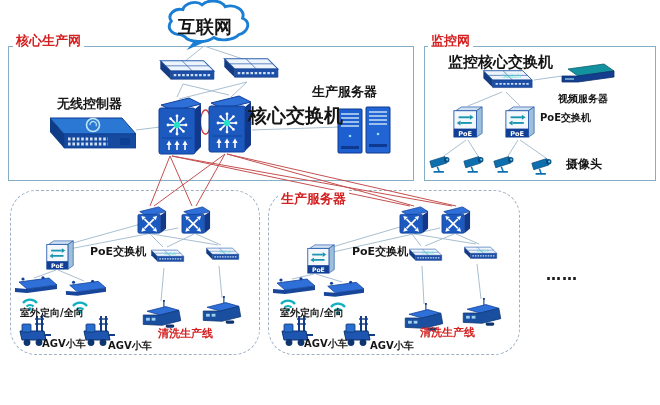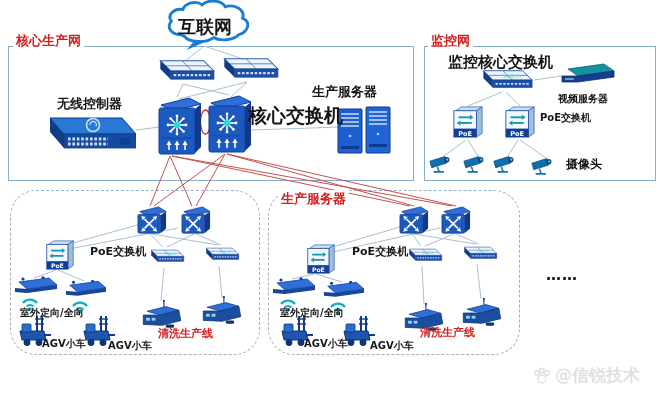--- a/index.html
+++ b/index.html
@@ -477,12 +477,6 @@
 
   <div class="ellipsis" style="left:546px;top:266px">……</div>
 
-  <div class="watermark" style="left:532px;top:364px">
-    <svg width="20" height="20" viewBox="0 0 20 20">
-        <use href="#s-paw"></use>
-      </svg>
-    <span>@信锐技术</span>
-  </div>
 
 </div>
 

